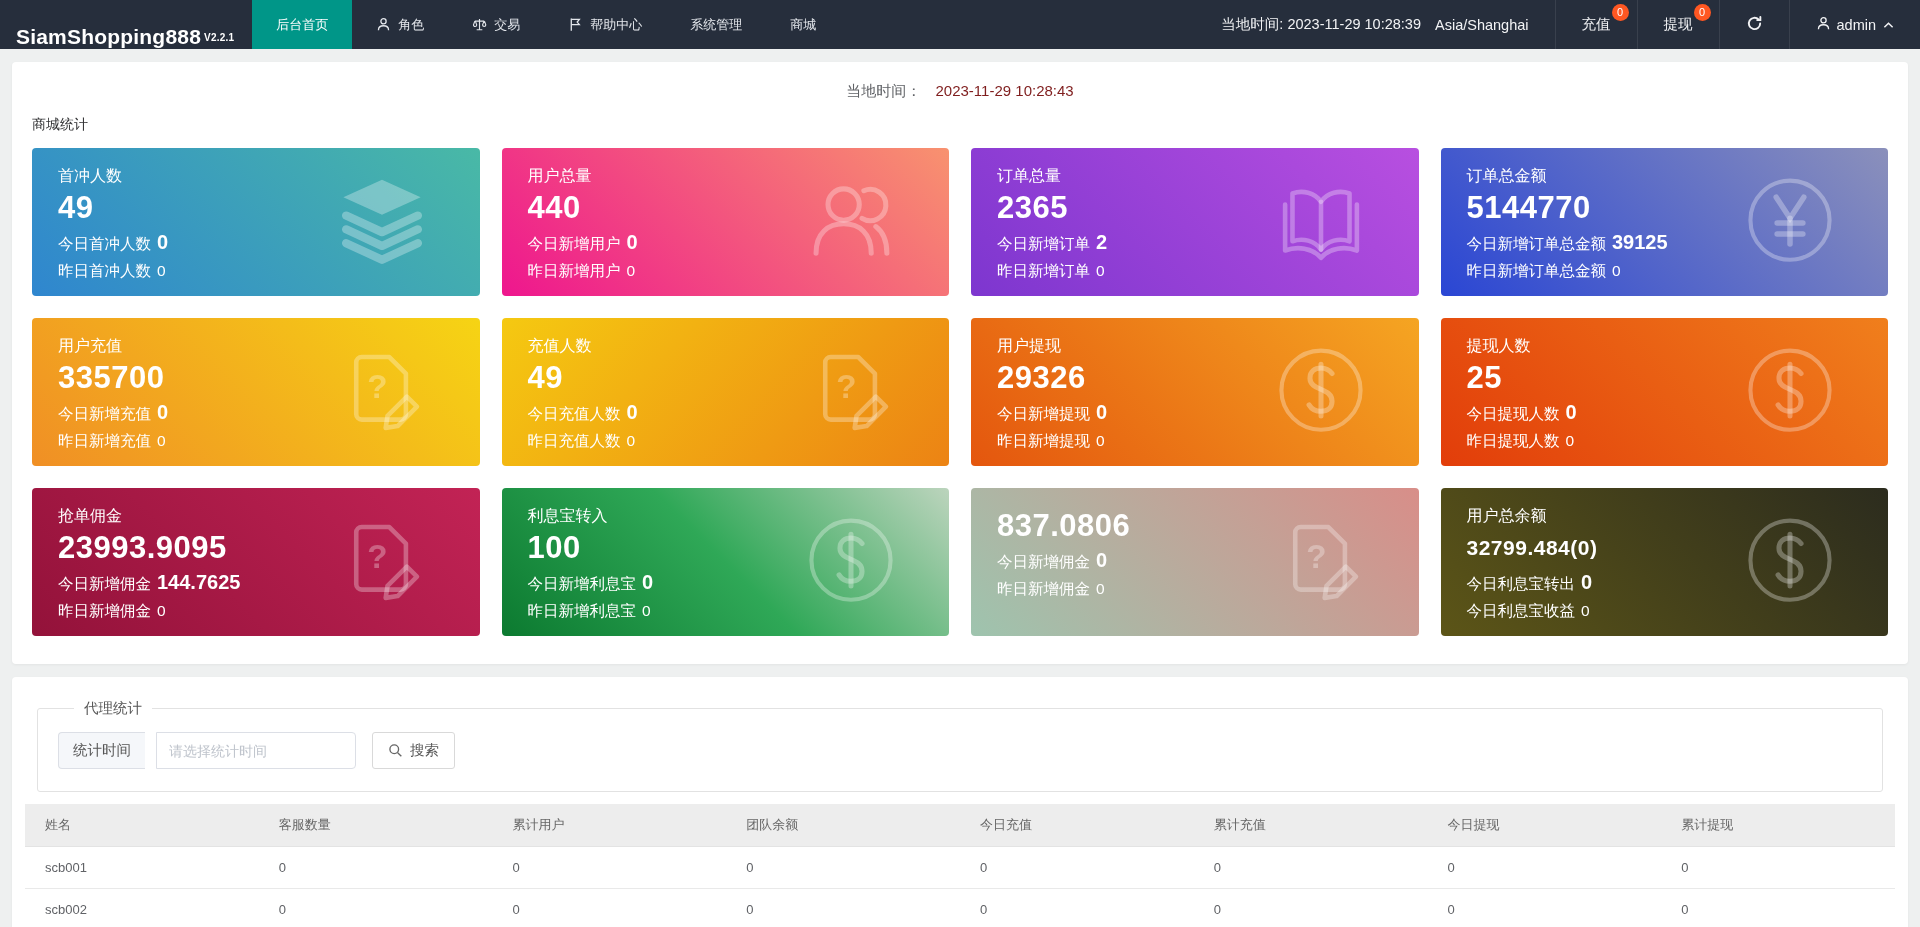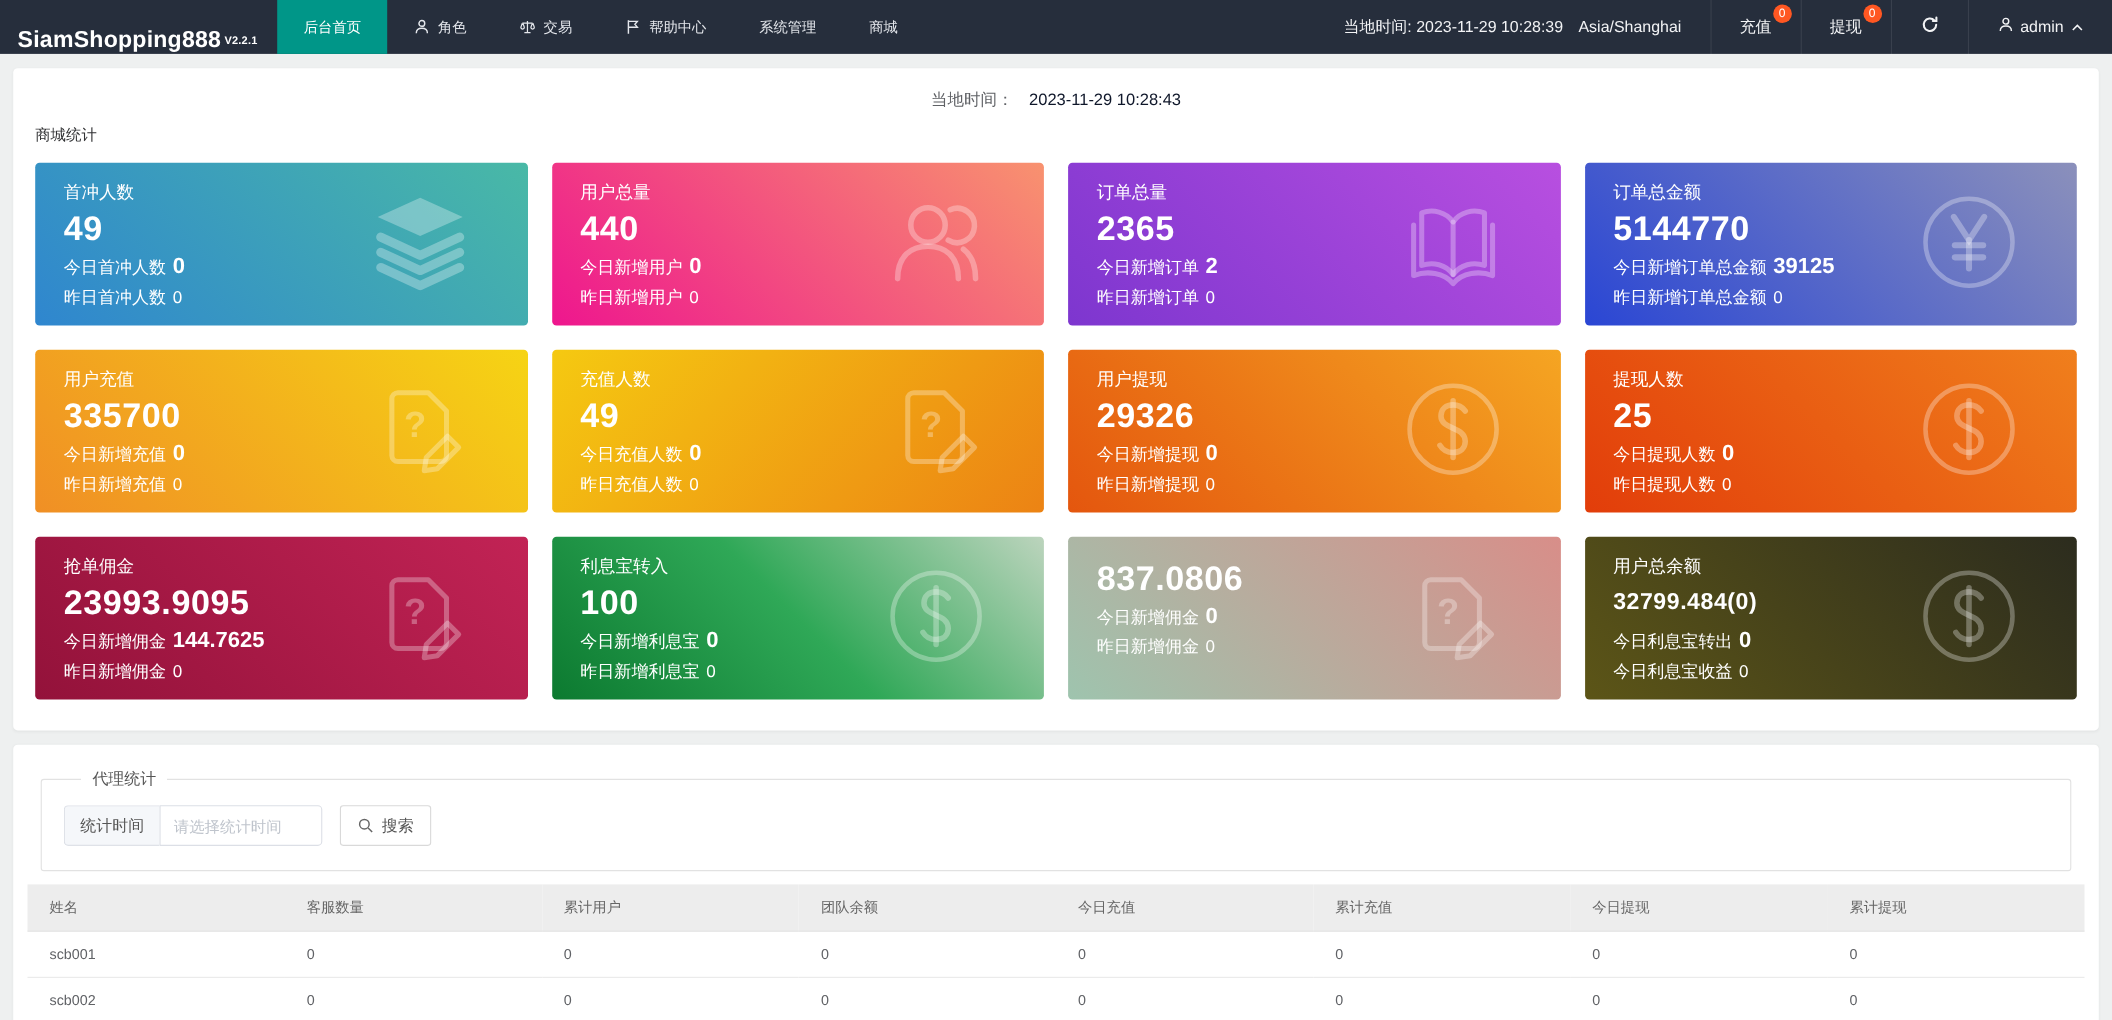--- a/index.html
+++ b/index.html
@@ -76,7 +76,7 @@
     font-size:15px;color:#606266;
     height:22px;line-height:22px;
   }
-  .ov-time .tv{margin-left:10px;color:#0f172a;}
+  .ov-time .tv{margin-left:10px;color:#7f1d1d;}
   .section-title{
     margin-top:12px;
     font-size:14px;color:#303133;

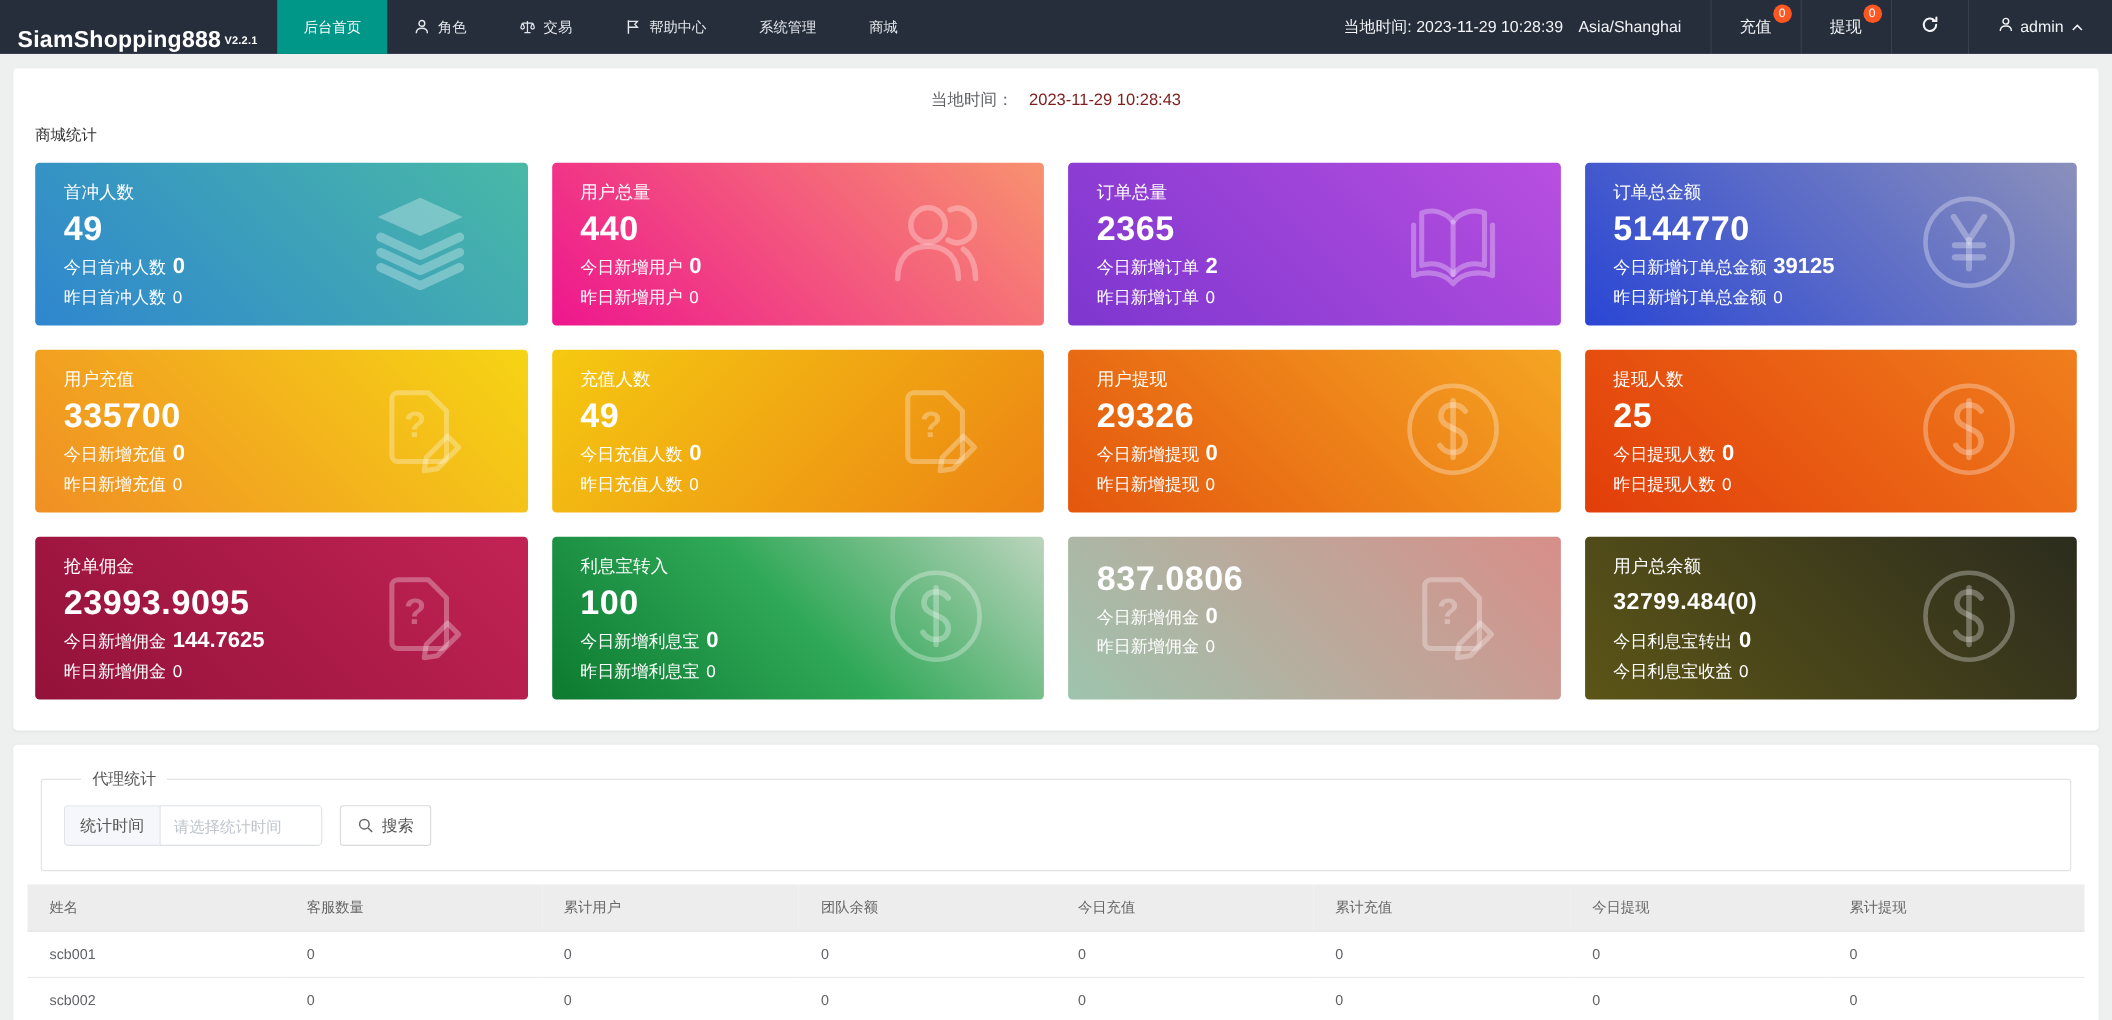--- a/index.html
+++ b/index.html
@@ -80,7 +80,7 @@
   .section-title{
     margin-top:12px;
     font-size:14px;color:#303133;
-    height:20px;line-height:20px;font-family:Liberation Serif, serif;
+    height:20px;line-height:20px;
   }
 
   

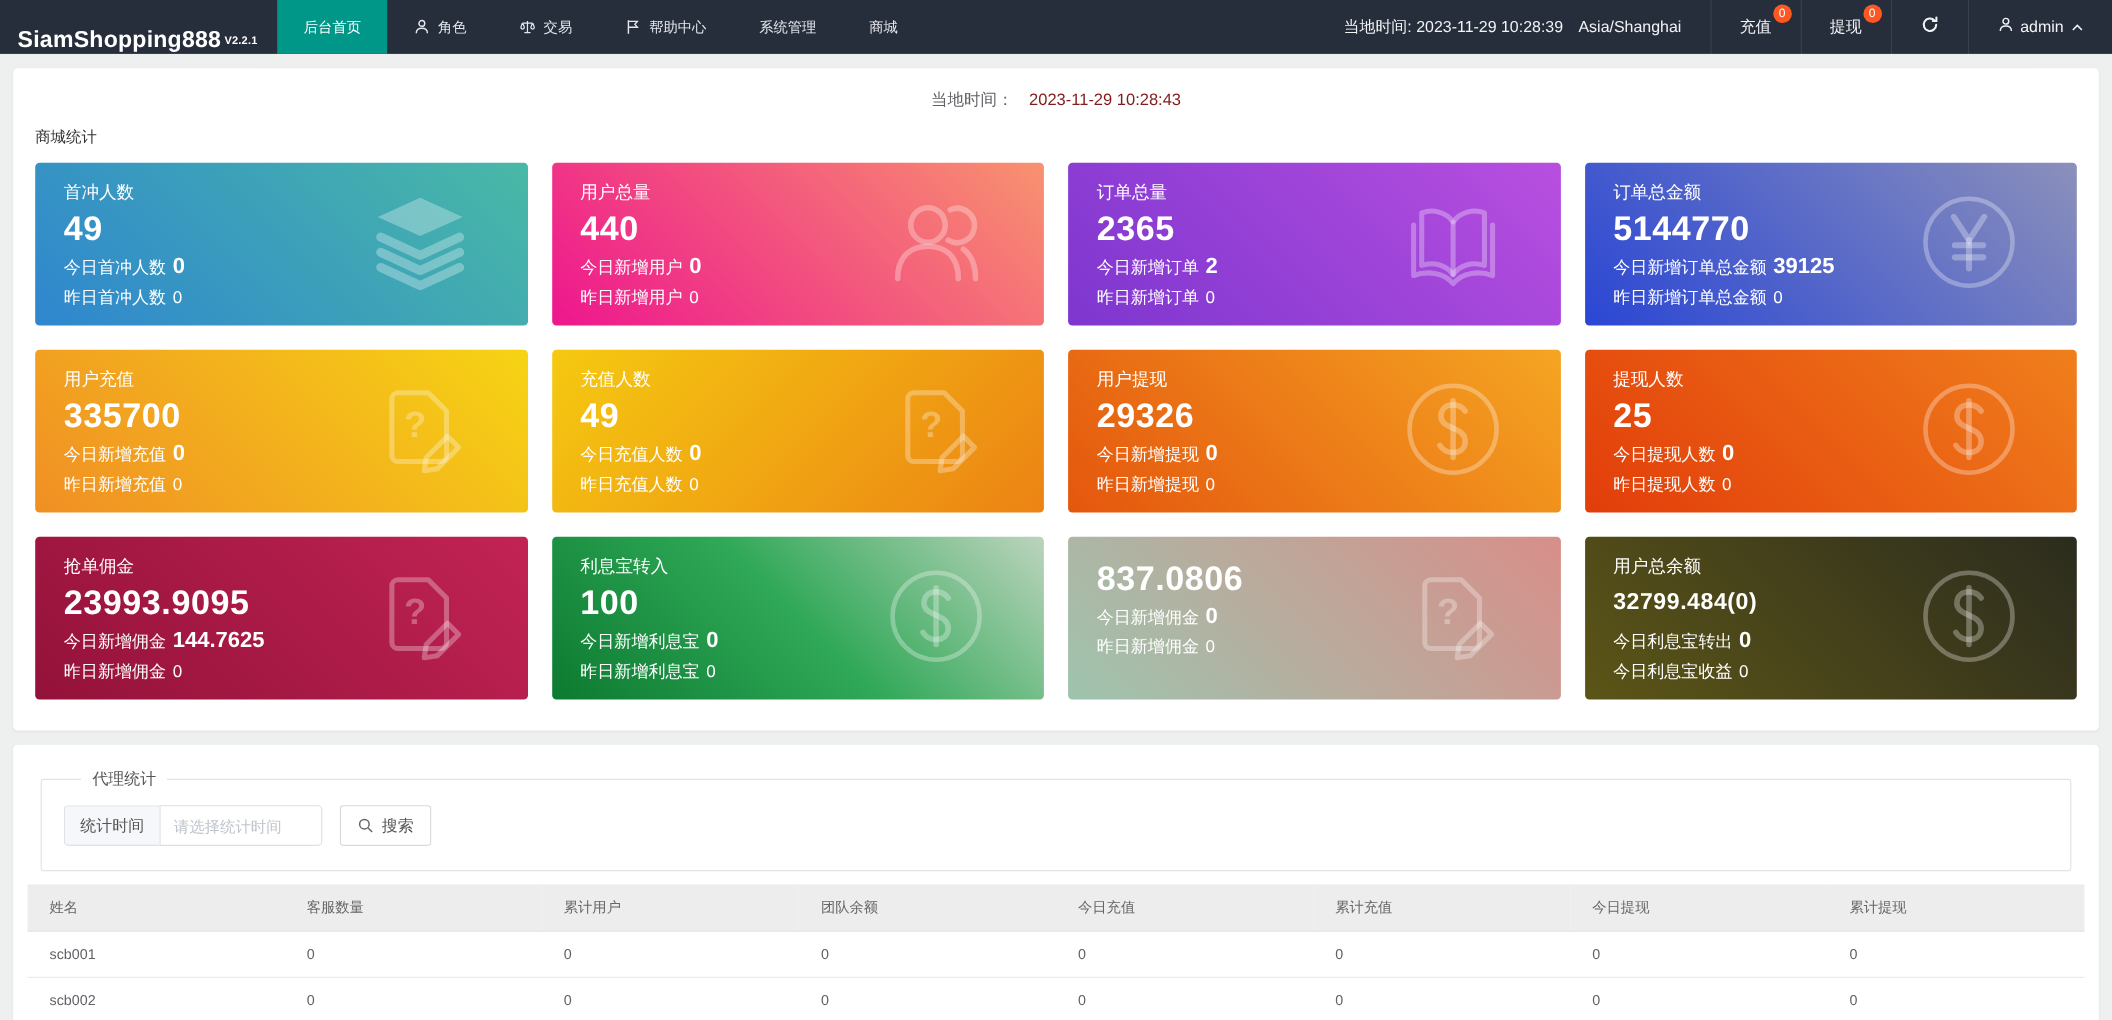--- a/index.html
+++ b/index.html
@@ -138,13 +138,14 @@
     height:37px;white-space:nowrap;
   }
   .time-input{
-    width:148px;height:37px;
+    width:200px;height:37px;
     border:1px solid #dcdfe6;
     border-radius:0 4px 4px 0;
     padding:0 12px;
     font-size:14px;color:#333;
     outline:none;
     font-family:inherit;
+    margin-left:11px;
   }
   .time-input::placeholder{color:#bfc4cc;}
   .search-btn{

